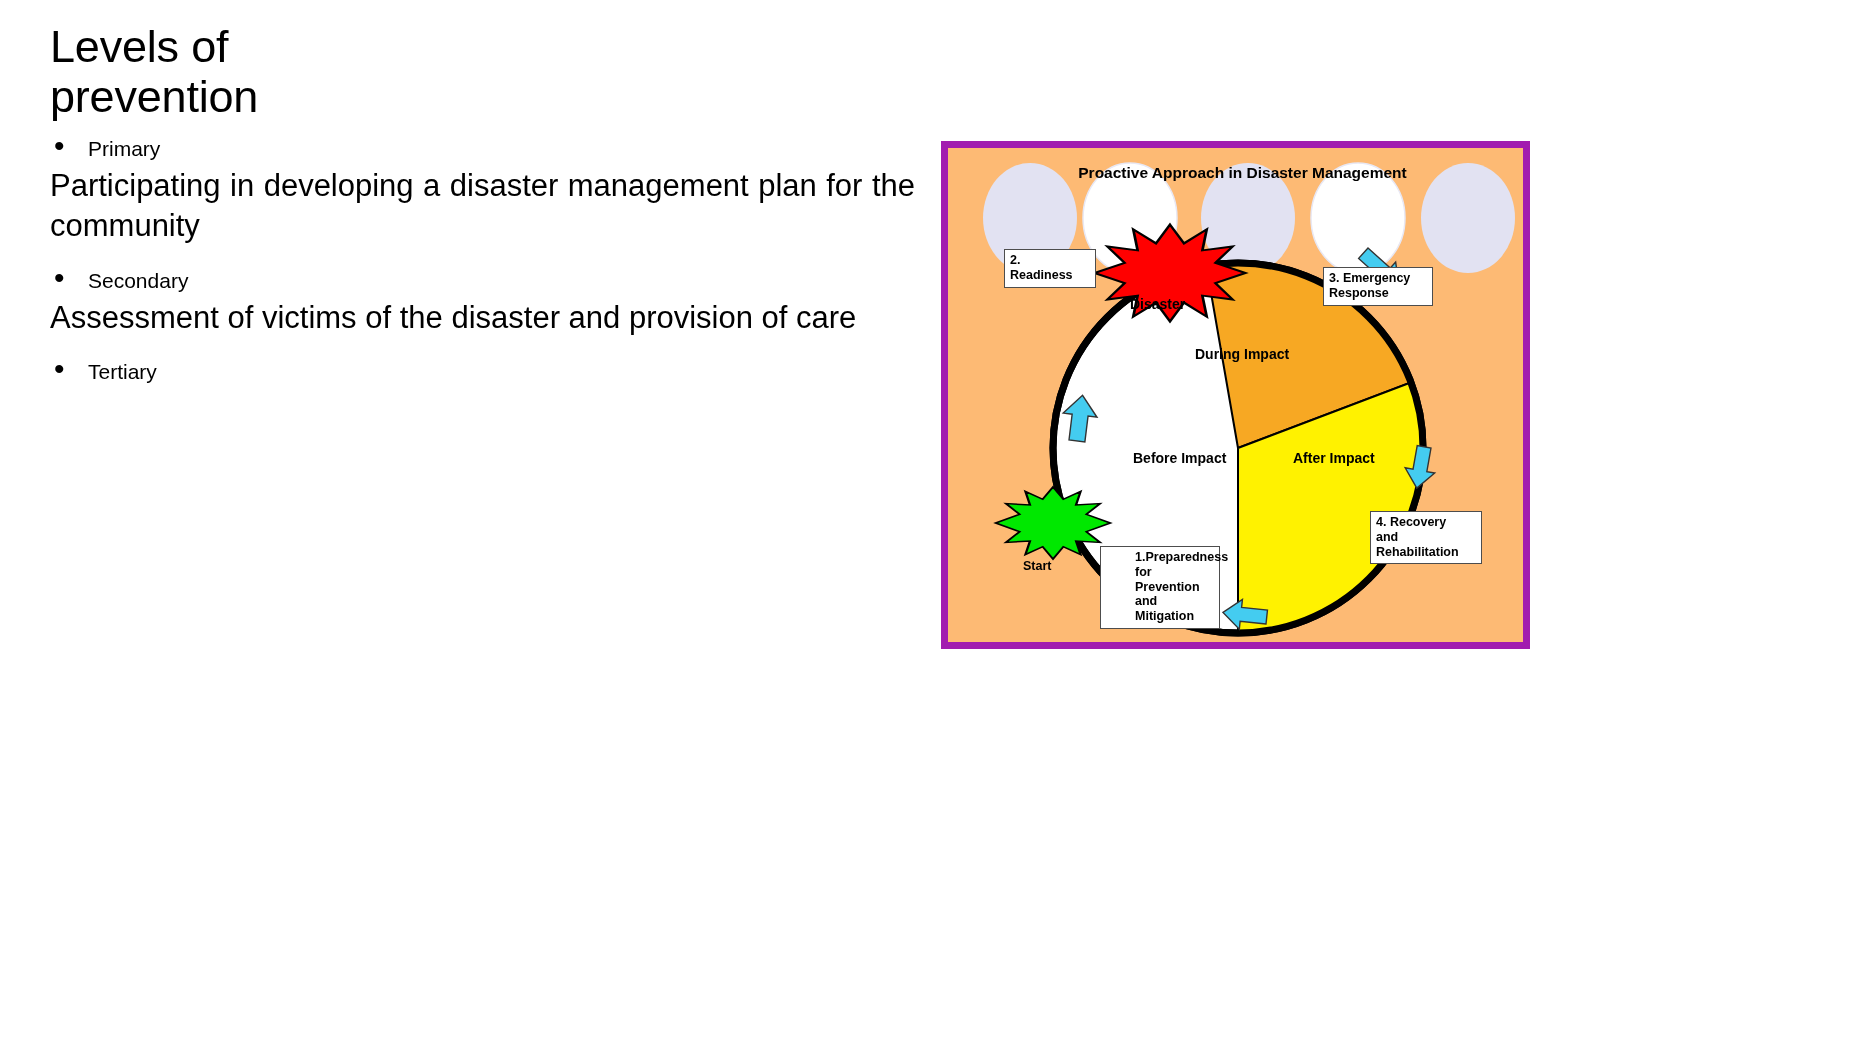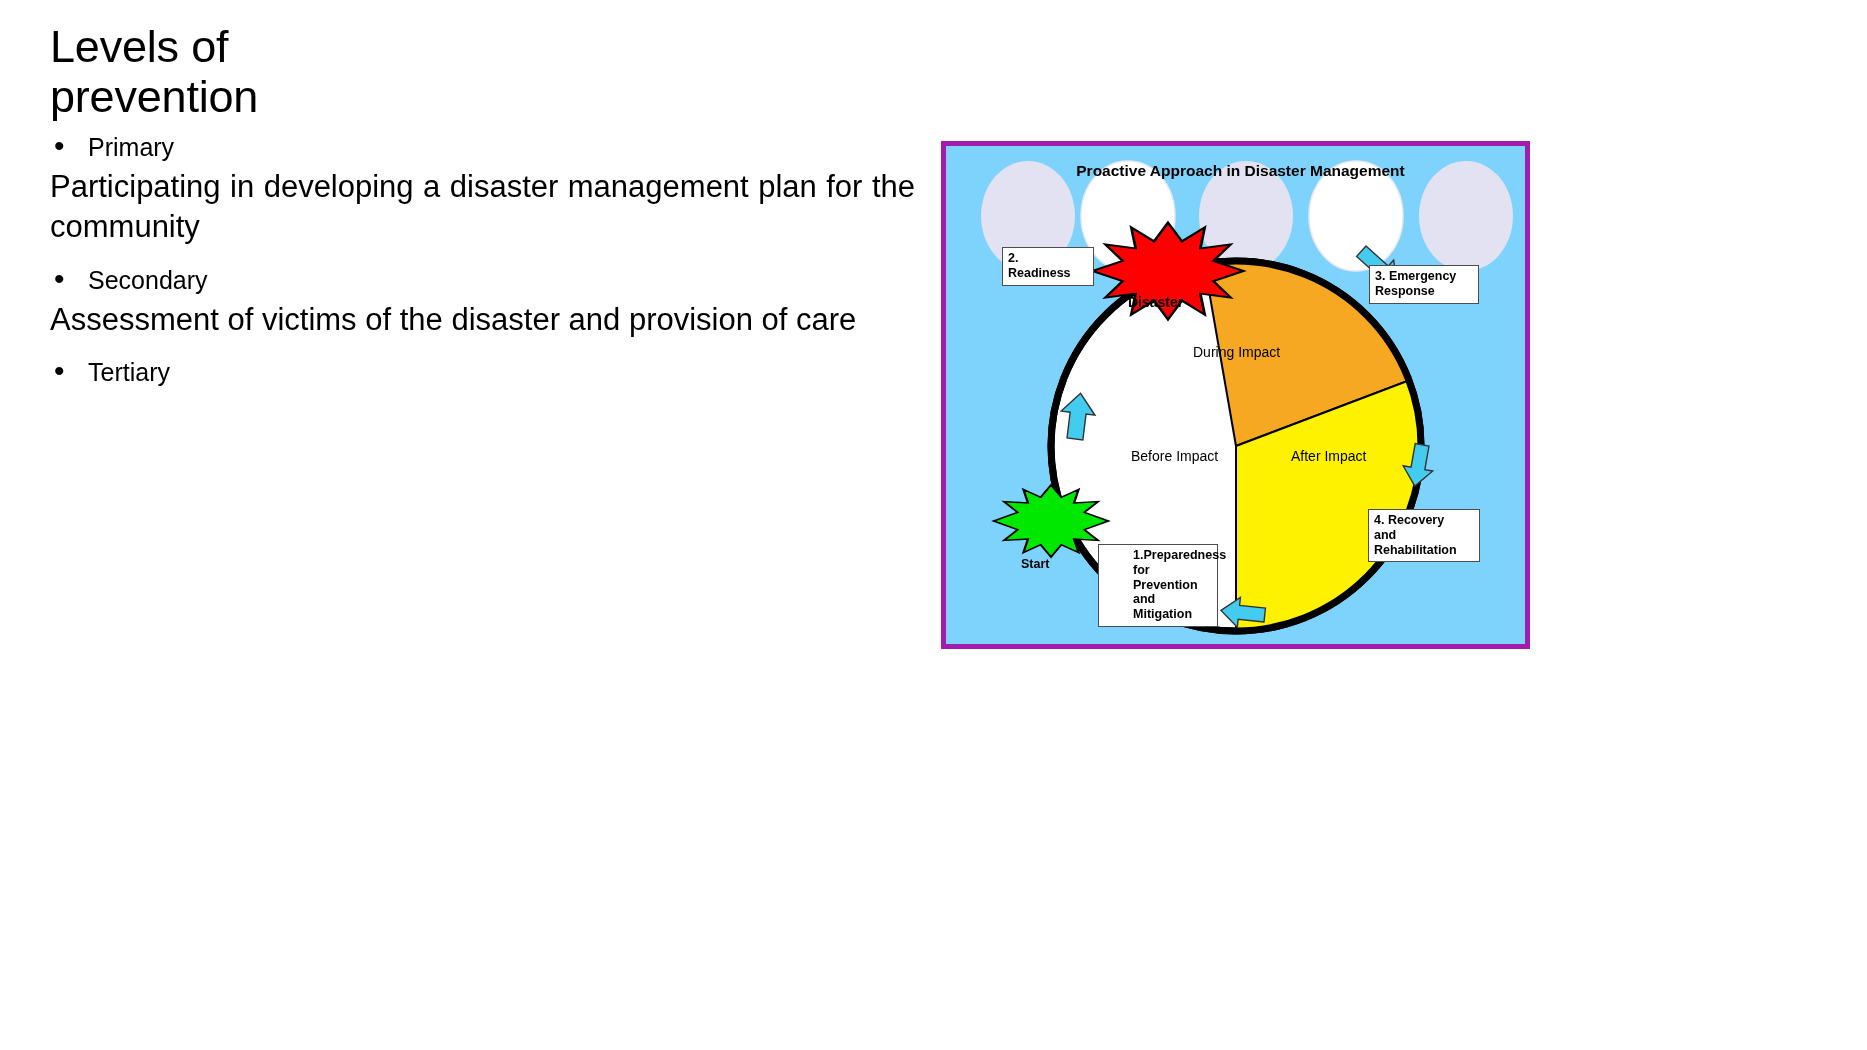--- a/index.html
+++ b/index.html
@@ -48,7 +48,7 @@
     padding-left: 4px;
   }
   .bullet-label {
-    font-size: 25px;
+    font-size: 21px;
     line-height: 1.25;
   }
 

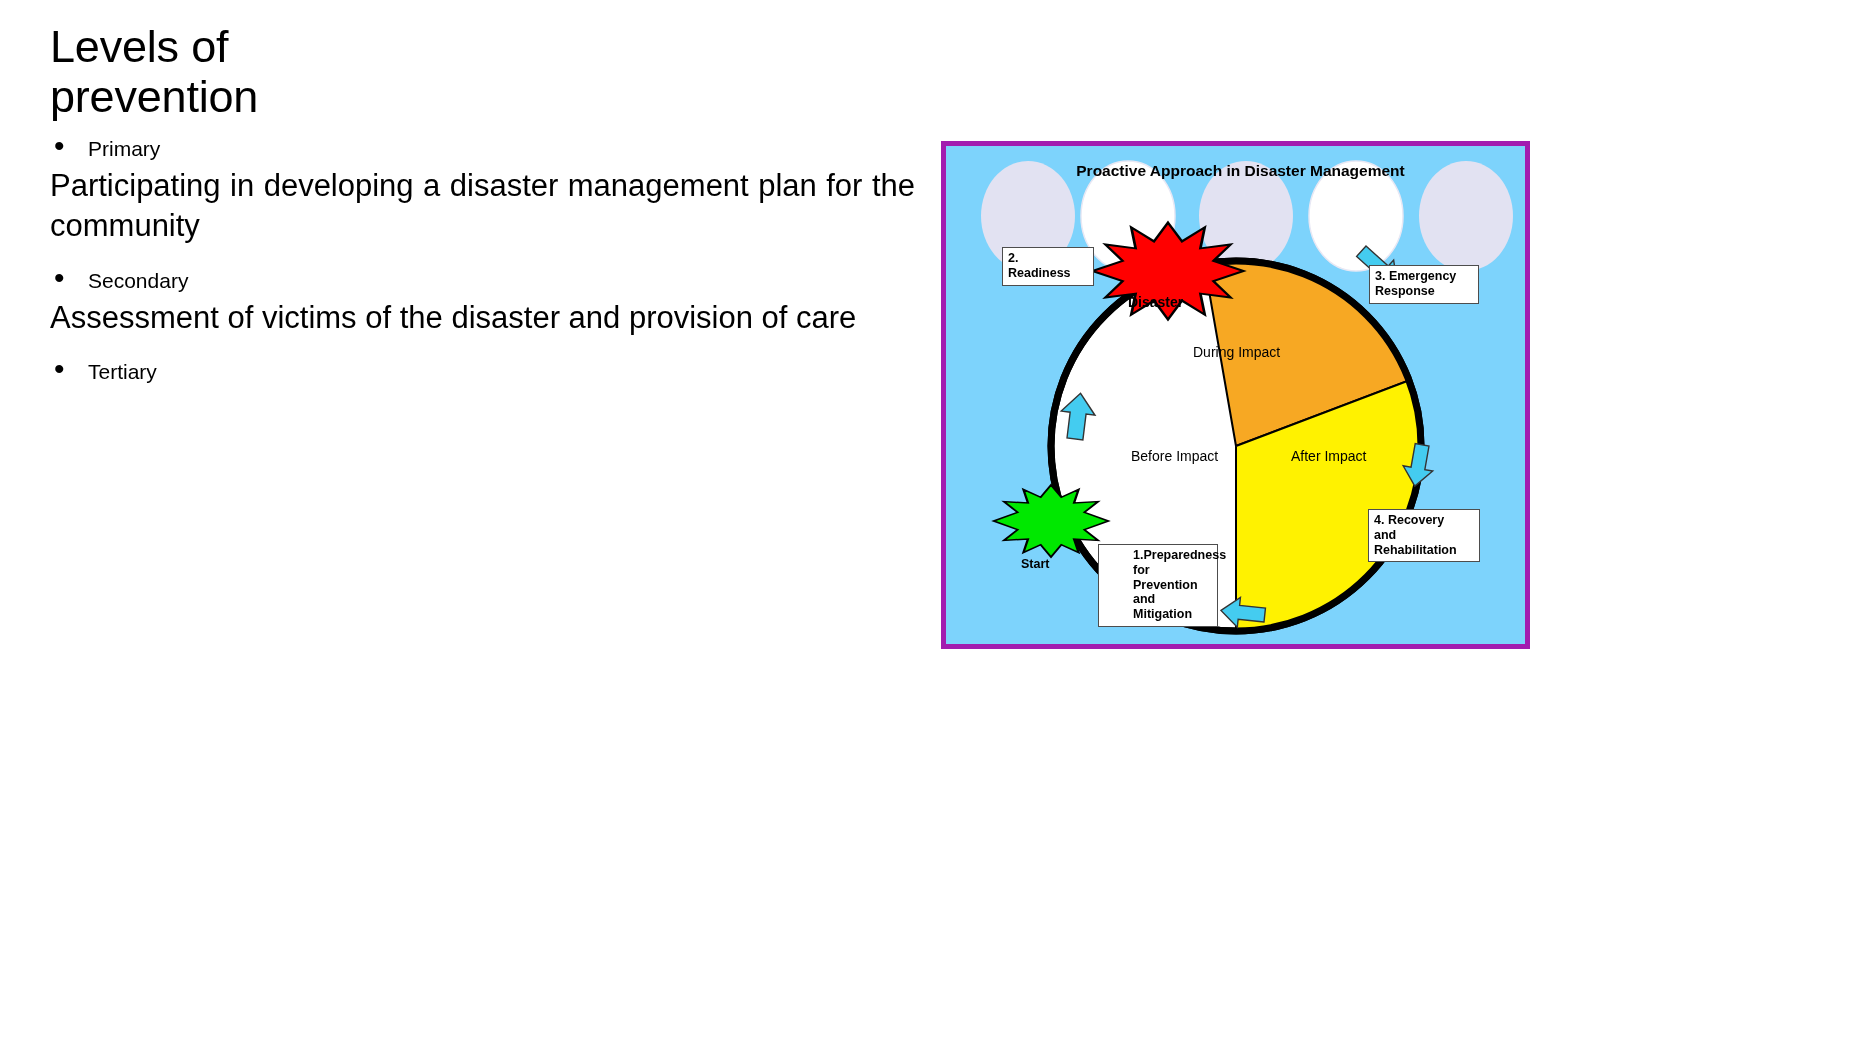--- a/index.html
+++ b/index.html
@@ -70,8 +70,8 @@
     top: 141px;
     width: 589px;
     height: 508px;
-    border: 5px solid #a21caf;
-    background: #7dd3fc;
+    border: 7px solid #a21caf;
+    background: #fdba74;
     box-sizing: border-box;
     overflow: hidden;
   }

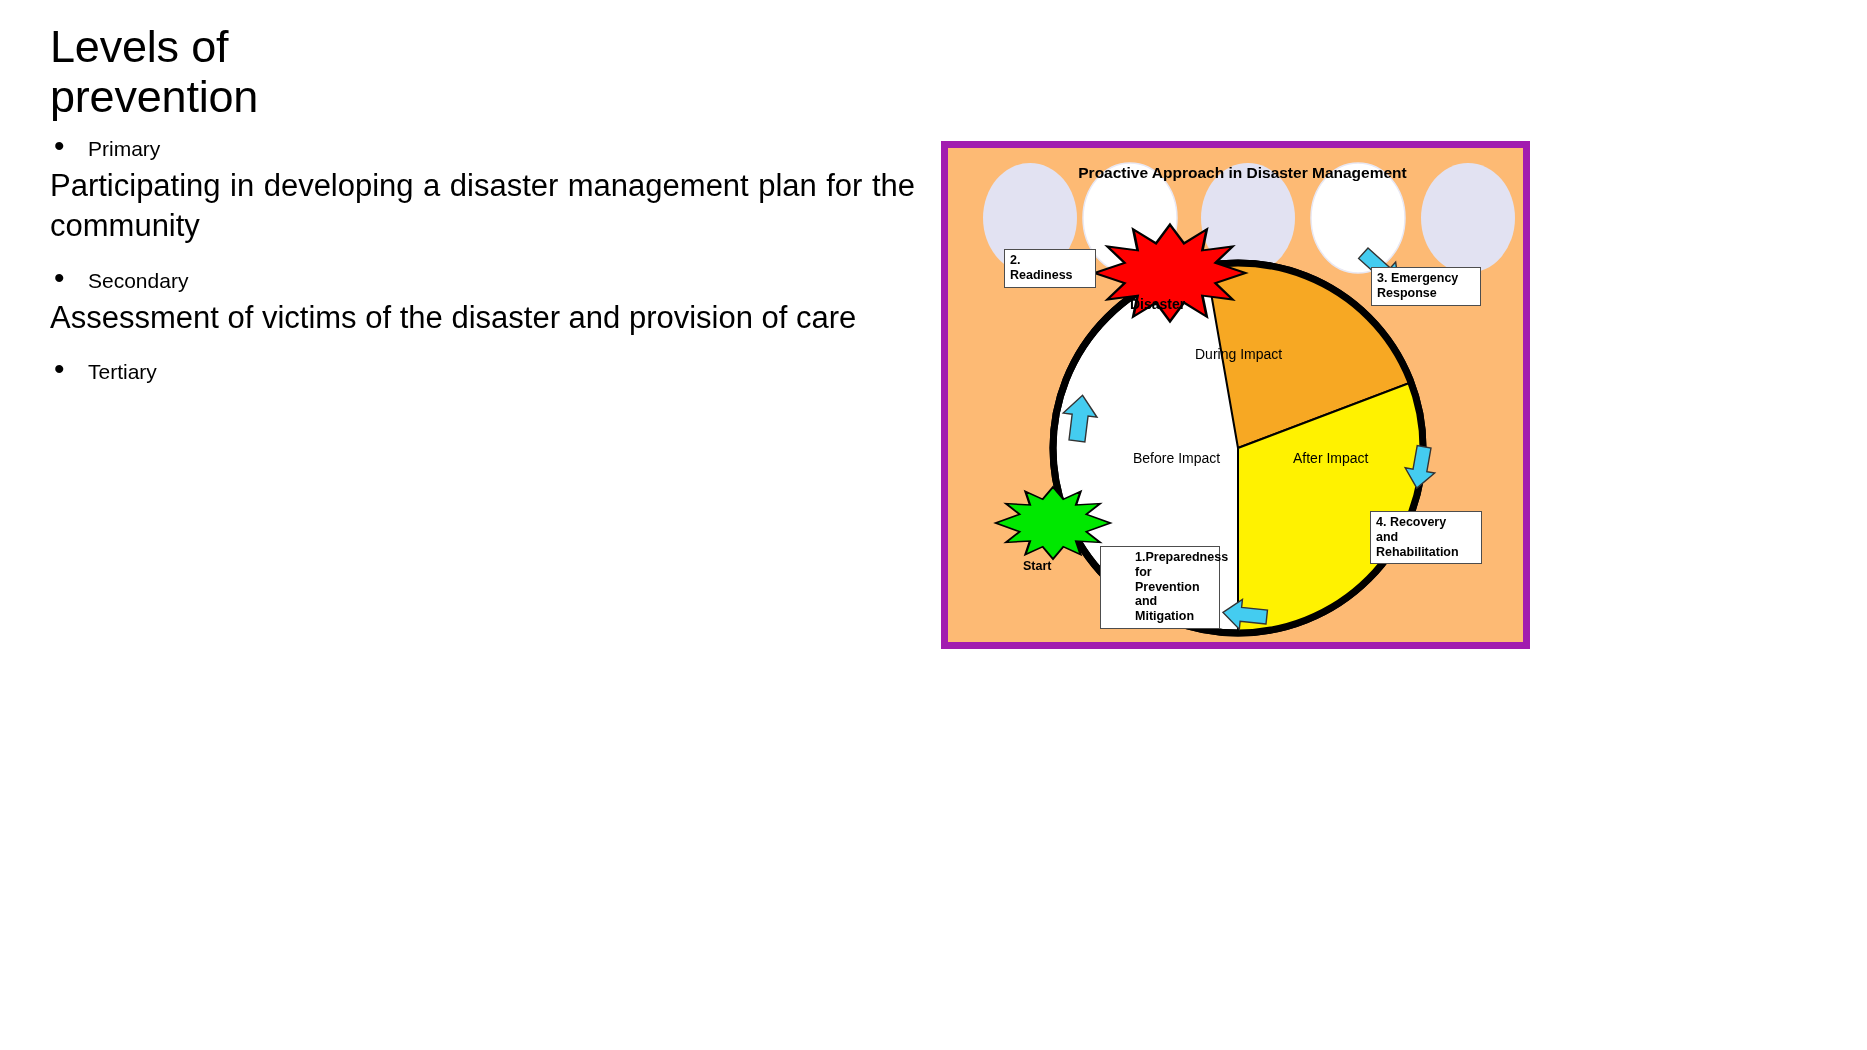--- a/index.html
+++ b/index.html
@@ -100,7 +100,7 @@
   }
 
   #box-readiness      { left: 56px;  top: 101px; width: 92px;  }
-  #box-emergency      { left: 375px; top: 119px; width: 110px; margin-left: 48px; }
+  #box-emergency      { left: 375px; top: 119px; width: 110px; }
   #box-recovery       { left: 422px; top: 356px; width: 112px; margin-top: 7px; }
   #box-preparedness   { left: 152px; top: 398px; width: 120px; padding-left: 34px; }
 

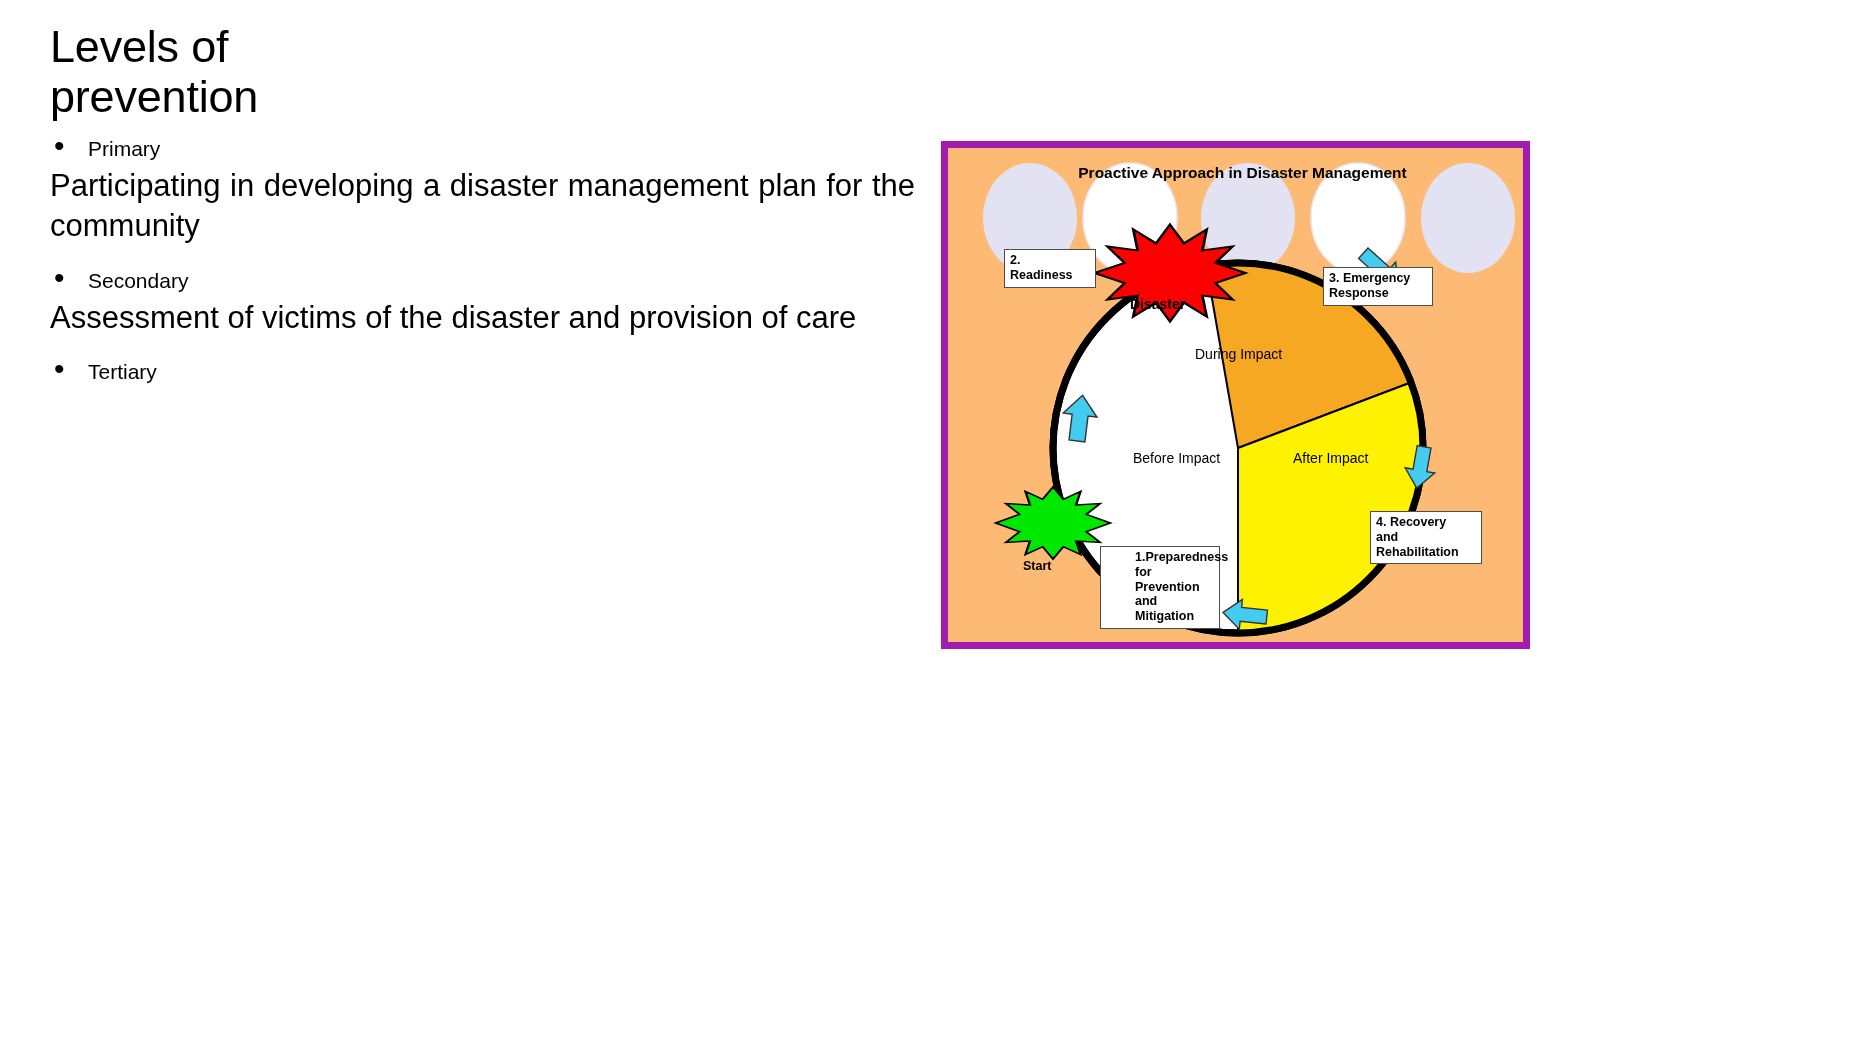--- a/index.html
+++ b/index.html
@@ -107,7 +107,7 @@
   .wedge-label {
     position: absolute;
     font-size: 14px;
-    font-weight: normal;
+    font-weight: bold;
     color: #000;
     white-space: nowrap;
     font-family: "Liberation Sans", sans-serif;

